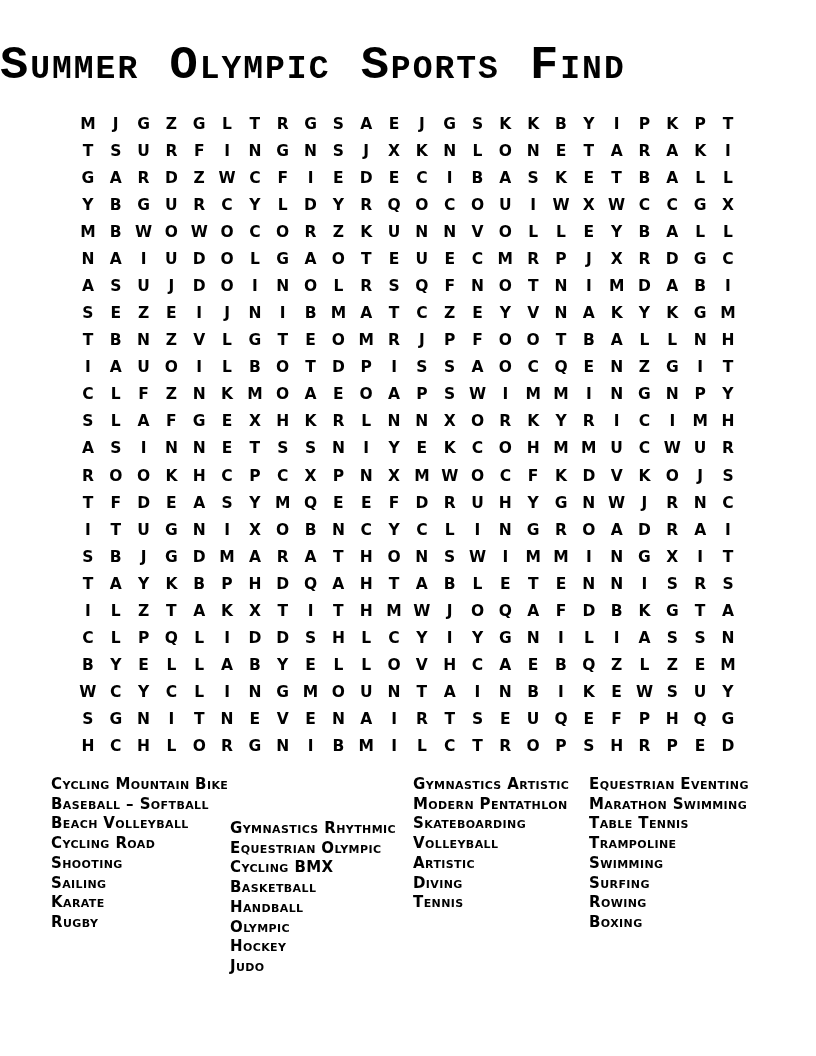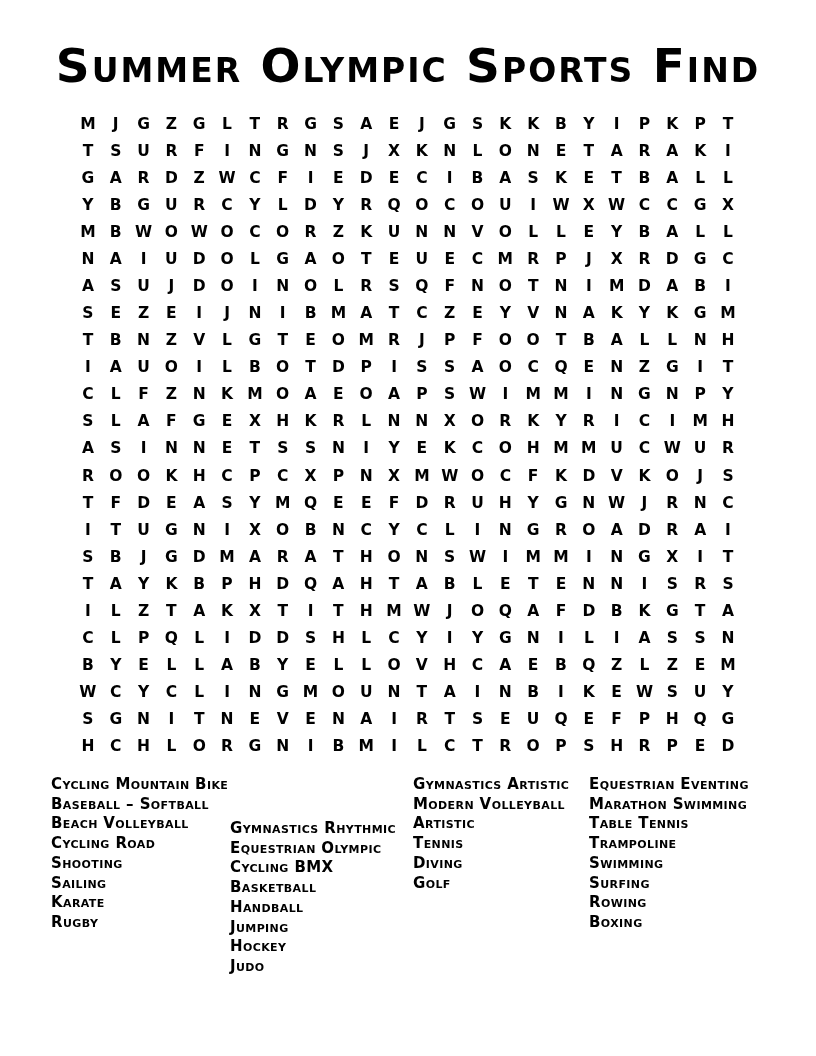--- a/index.html
+++ b/index.html
@@ -18,13 +18,14 @@
   }
   .title {
     margin: 40px 0 0 0;
-    text-align: center;
+    text-align: left;
     font-size: 47px;
     line-height: 52px;
     font-weight: bold;
     font-variant: small-caps;
     letter-spacing: 2px;
     color: #000000;
+    font-family: Liberation Mono, monospace;
   }
   .grid {
     margin: 18px auto 0 auto;

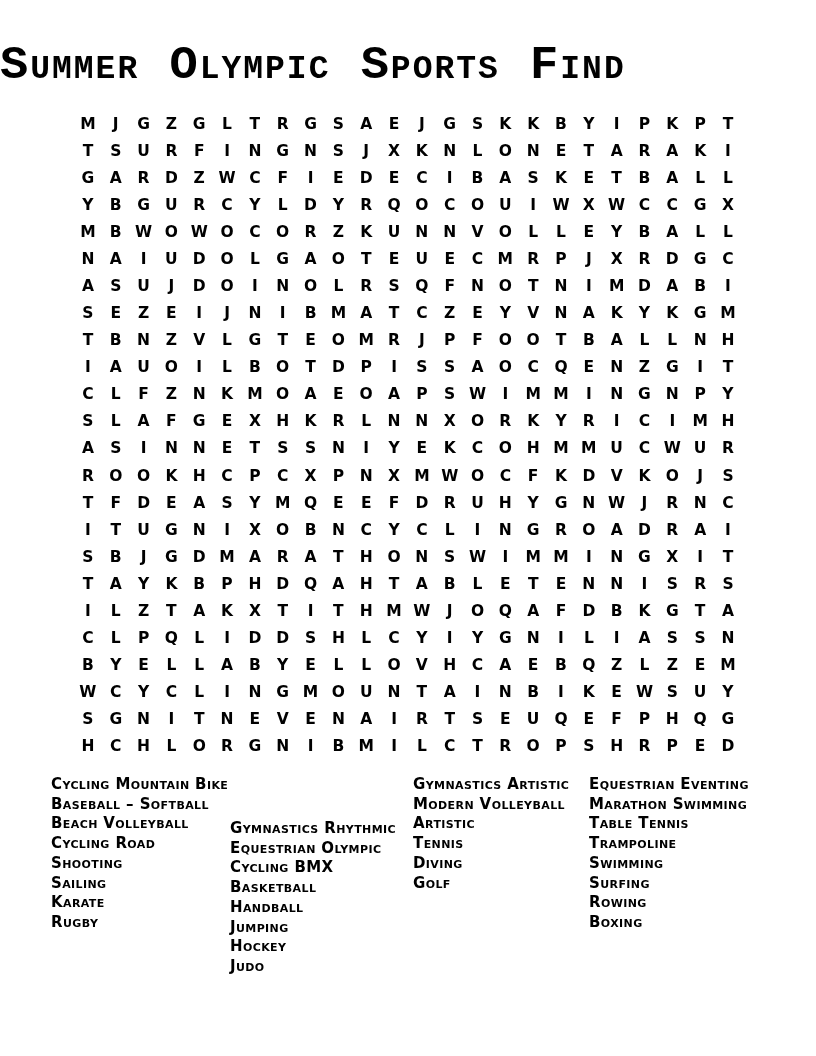--- a/index.html
+++ b/index.html
@@ -672,7 +672,7 @@
       </div>
     <div class="wcol wcol-2">
         <div class="word">Gymnastics Artistic</div>
-        <div class="word">Modern Volleyball</div>
+        <div class="word">Modern Pentathlon</div>
         <div class="word">Artistic</div>
         <div class="word">Tennis</div>
         <div class="word">Diving</div>

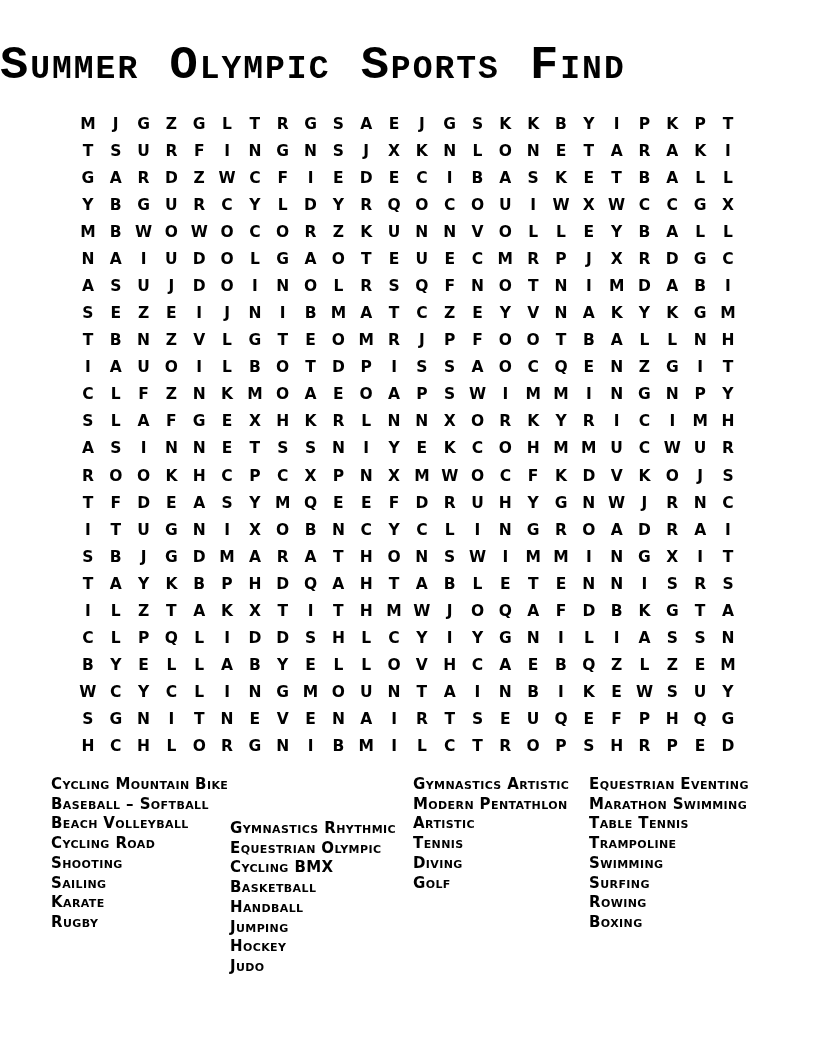--- a/index.html
+++ b/index.html
@@ -673,6 +673,7 @@
     <div class="wcol wcol-2">
         <div class="word">Gymnastics Artistic</div>
         <div class="word">Modern Pentathlon</div>
+        <div class="word">Skateboarding</div>
         <div class="word">Artistic</div>
         <div class="word">Tennis</div>
         <div class="word">Diving</div>

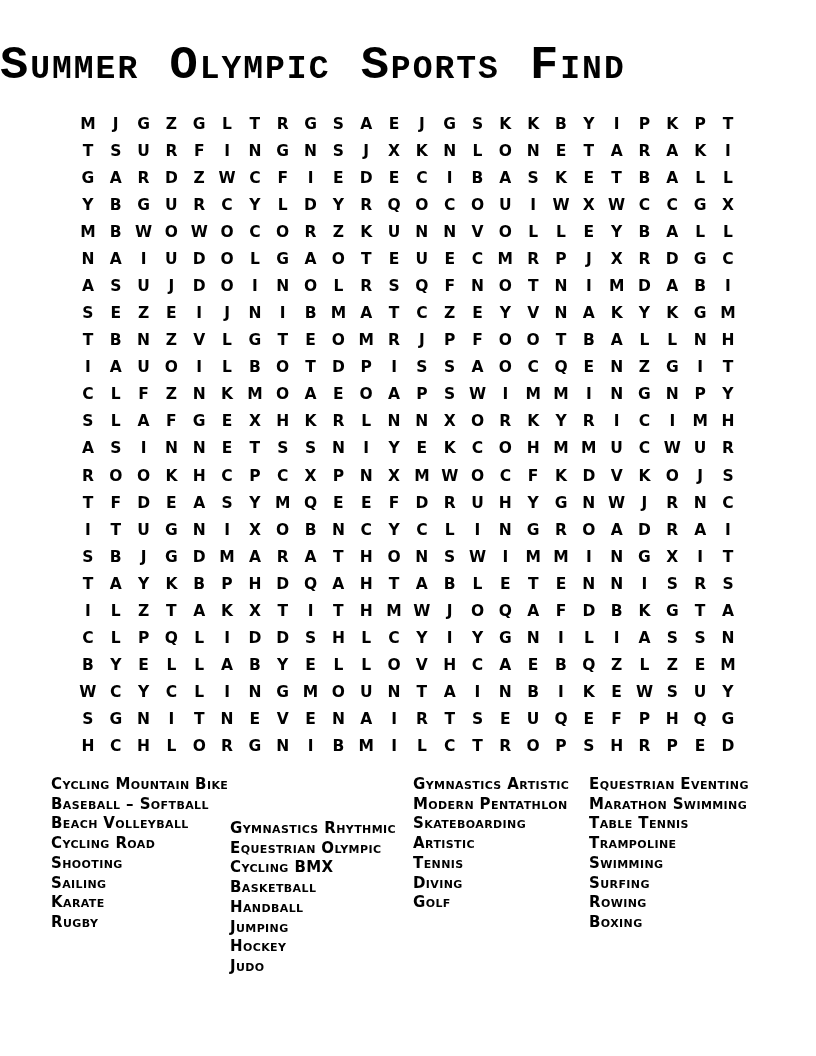--- a/index.html
+++ b/index.html
@@ -674,6 +674,7 @@
         <div class="word">Gymnastics Artistic</div>
         <div class="word">Modern Pentathlon</div>
         <div class="word">Skateboarding</div>
+        <div class="word">Volleyball</div>
         <div class="word">Artistic</div>
         <div class="word">Tennis</div>
         <div class="word">Diving</div>

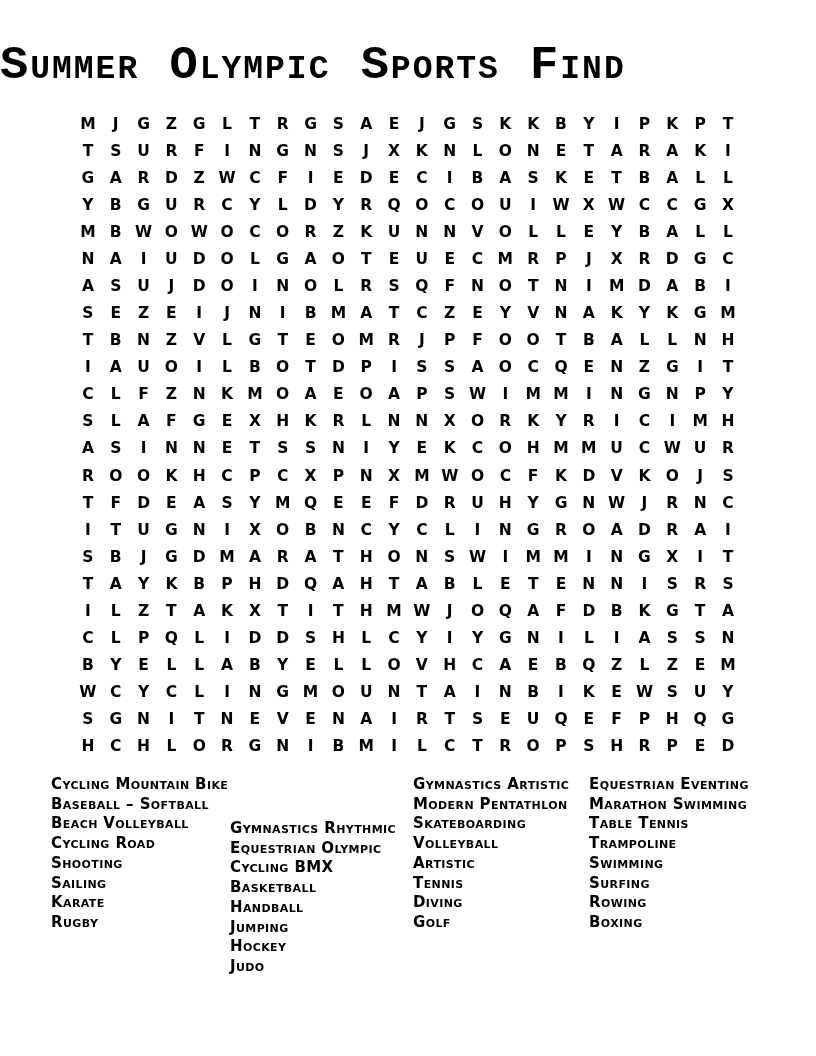--- a/index.html
+++ b/index.html
@@ -676,8 +676,8 @@
         <div class="word">Skateboarding</div>
         <div class="word">Volleyball</div>
         <div class="word">Artistic</div>
+        <div class="word">Diving</div>
         <div class="word">Tennis</div>
-        <div class="word">Diving</div>
         <div class="word">Golf</div>
       </div>
     <div class="wcol wcol-3">

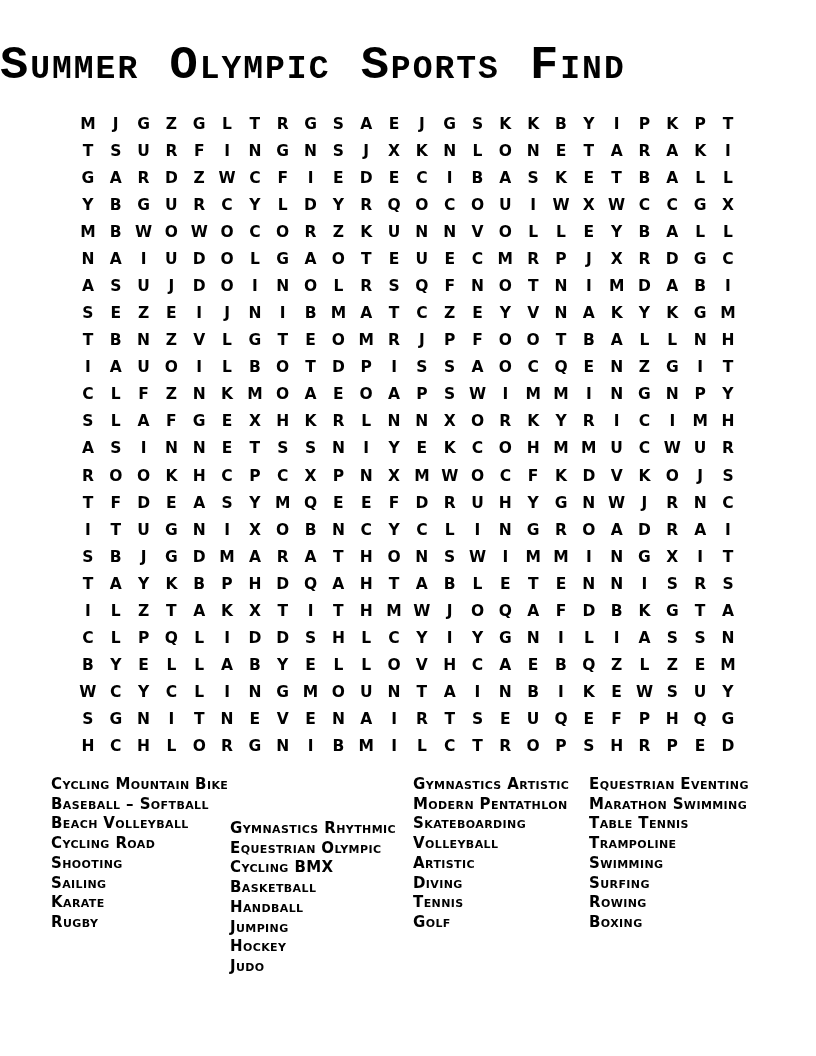--- a/index.html
+++ b/index.html
@@ -666,7 +666,7 @@
         <div class="word">Cycling BMX</div>
         <div class="word">Basketball</div>
         <div class="word">Handball</div>
-        <div class="word">Jumping</div>
+        <div class="word">Olympic</div>
         <div class="word">Hockey</div>
         <div class="word">Judo</div>
       </div>

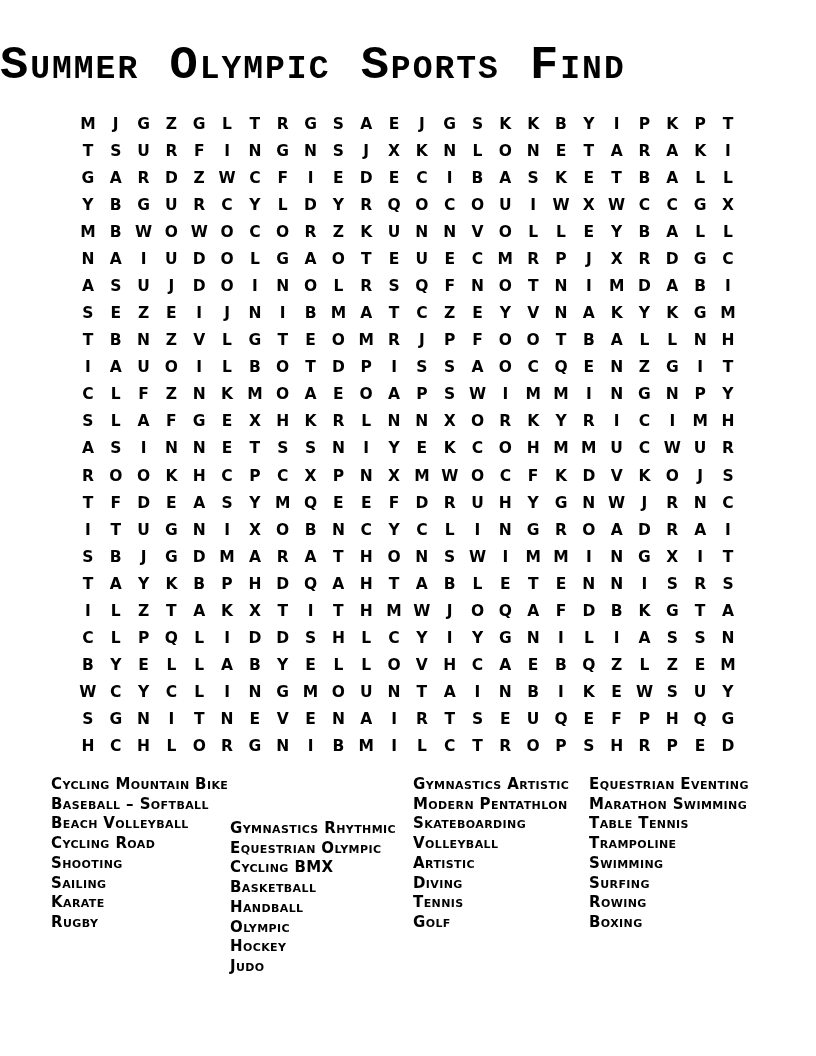--- a/index.html
+++ b/index.html
@@ -678,7 +678,6 @@
         <div class="word">Artistic</div>
         <div class="word">Diving</div>
         <div class="word">Tennis</div>
-        <div class="word">Golf</div>
       </div>
     <div class="wcol wcol-3">
         <div class="word">Equestrian Eventing</div>

